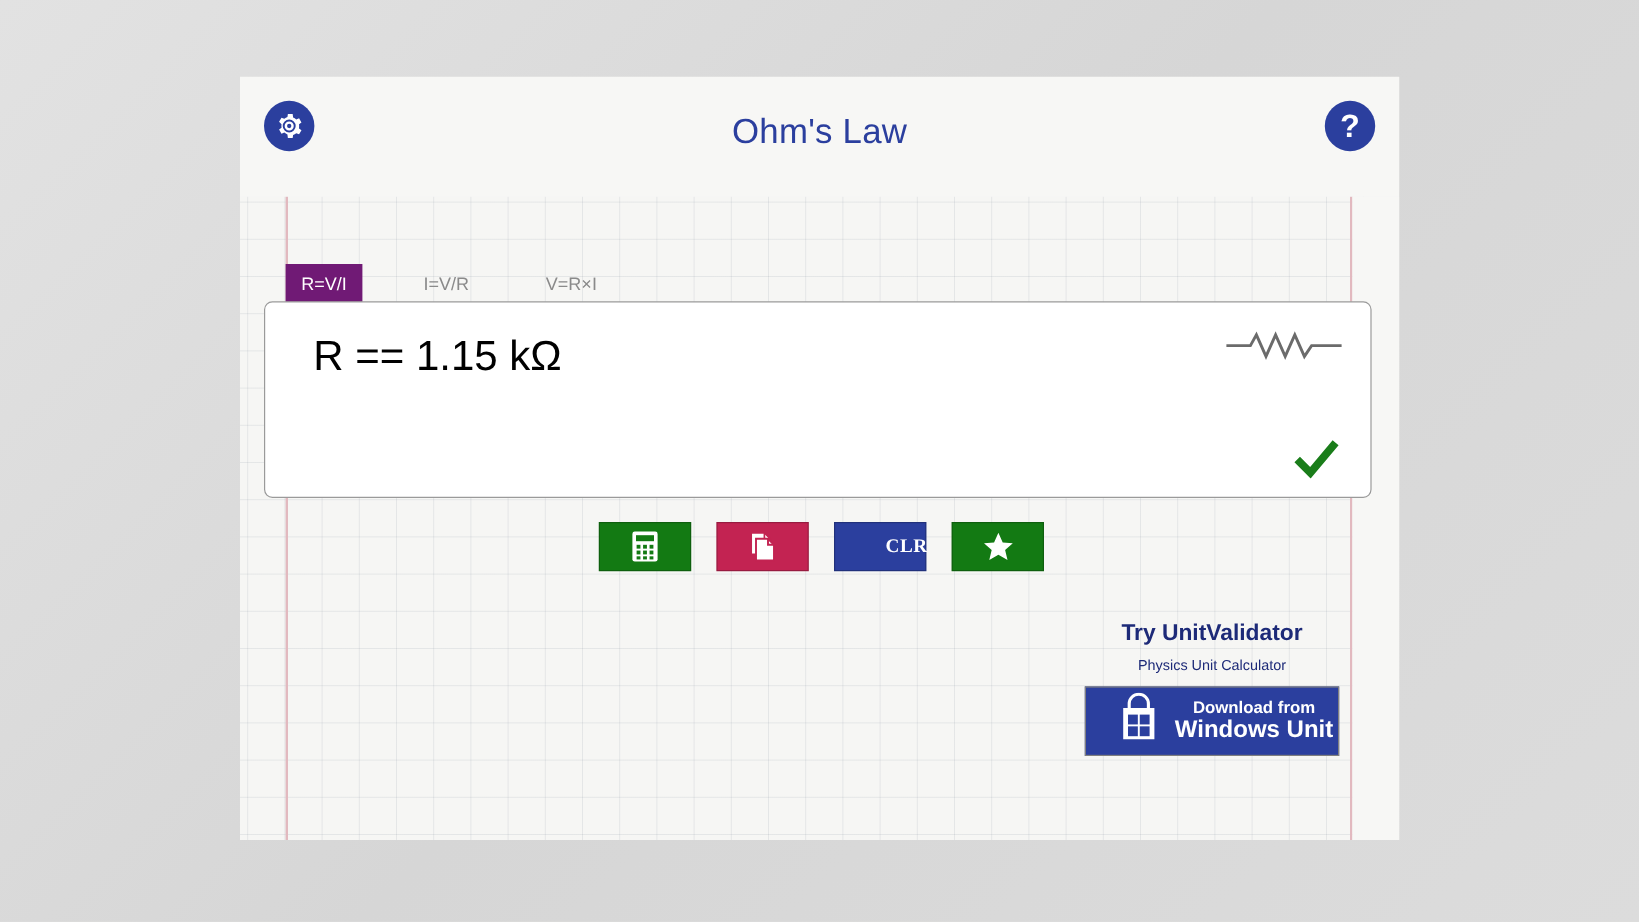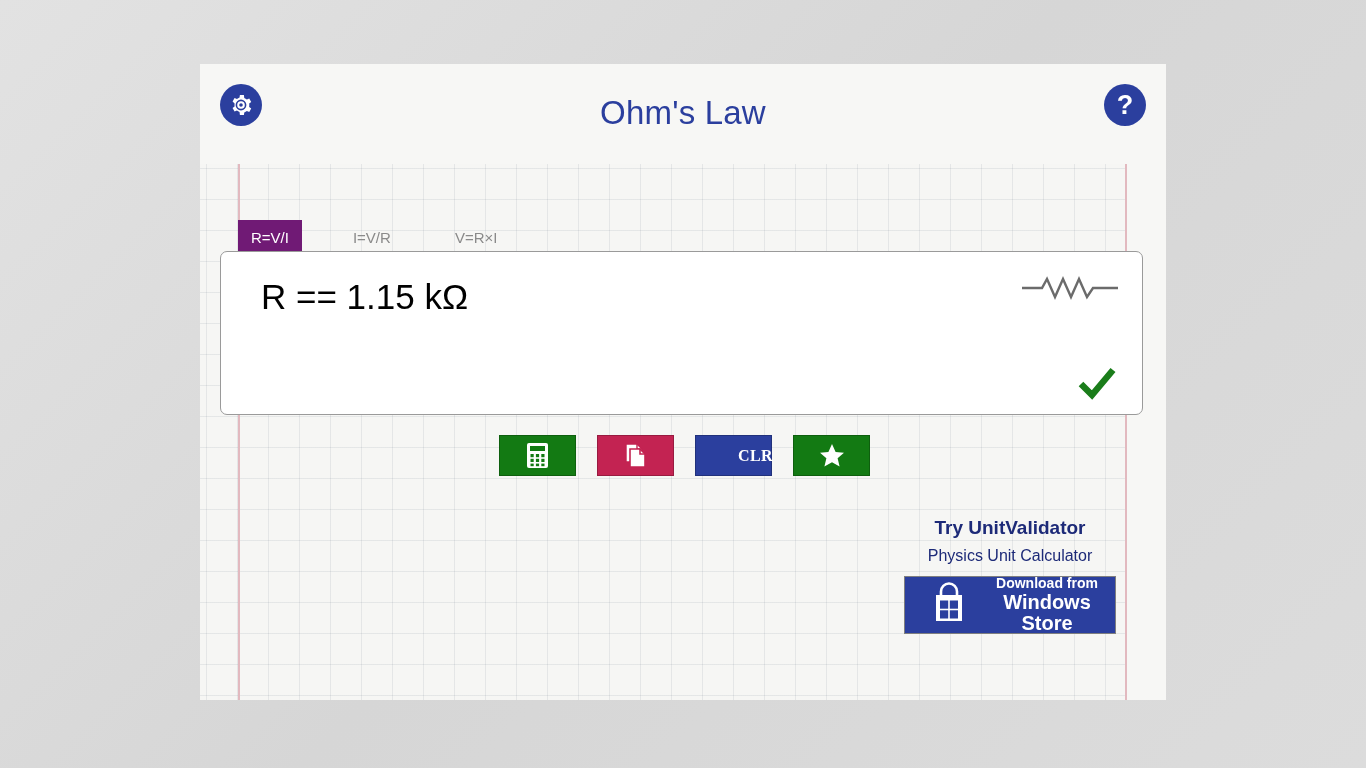--- a/index.html
+++ b/index.html
@@ -67,7 +67,7 @@
     top: 30px;
     width: 100%;
     text-align: center;
-    font-size: 33px;
+    font-size: 29px;
     color: #2b3f9e;
     font-family: "Liberation Sans", sans-serif;
     letter-spacing: 0.2px;

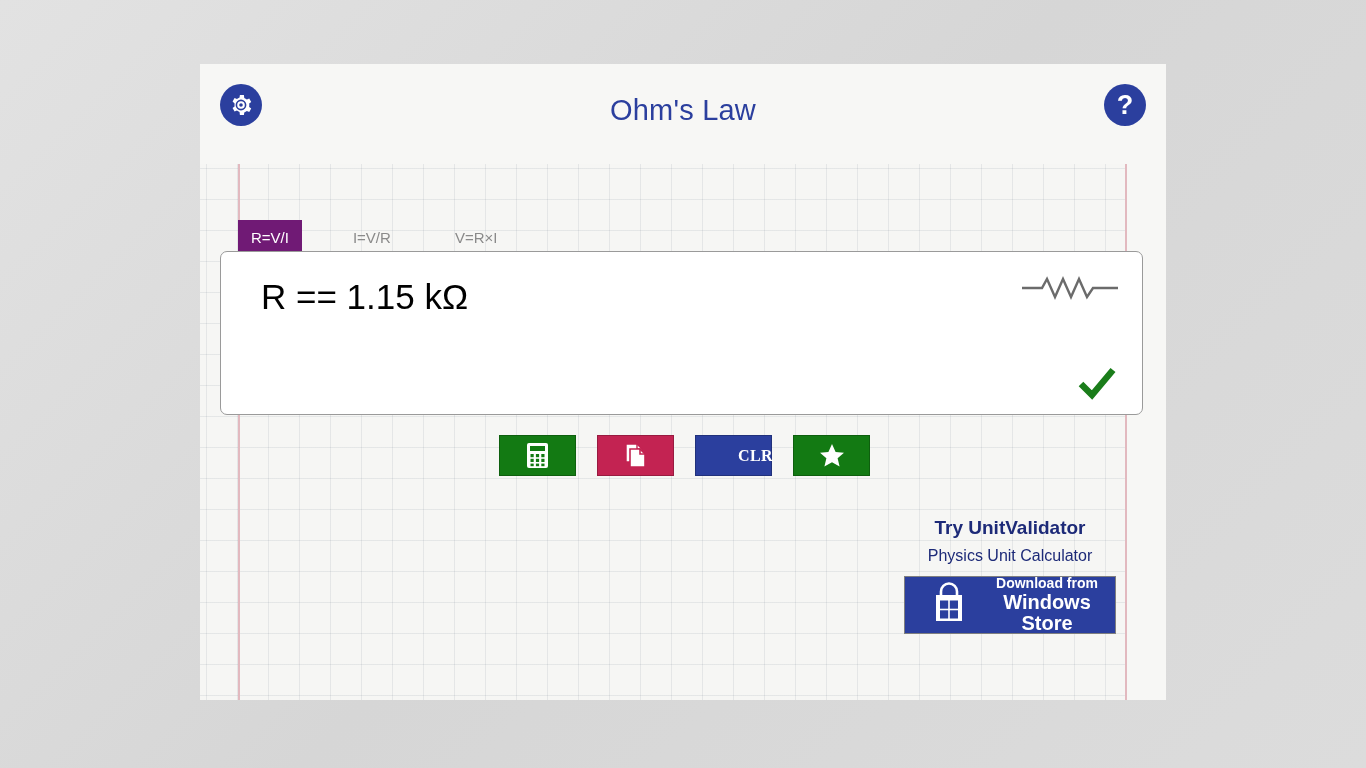--- a/index.html
+++ b/index.html
@@ -247,7 +247,7 @@
   }
   #promo-sub {
     margin-top: 7px;
-    font-size: 16px;
+    font-size: 12px;
     color: #1d2a78;
     font-family: "Liberation Sans", sans-serif;
   }

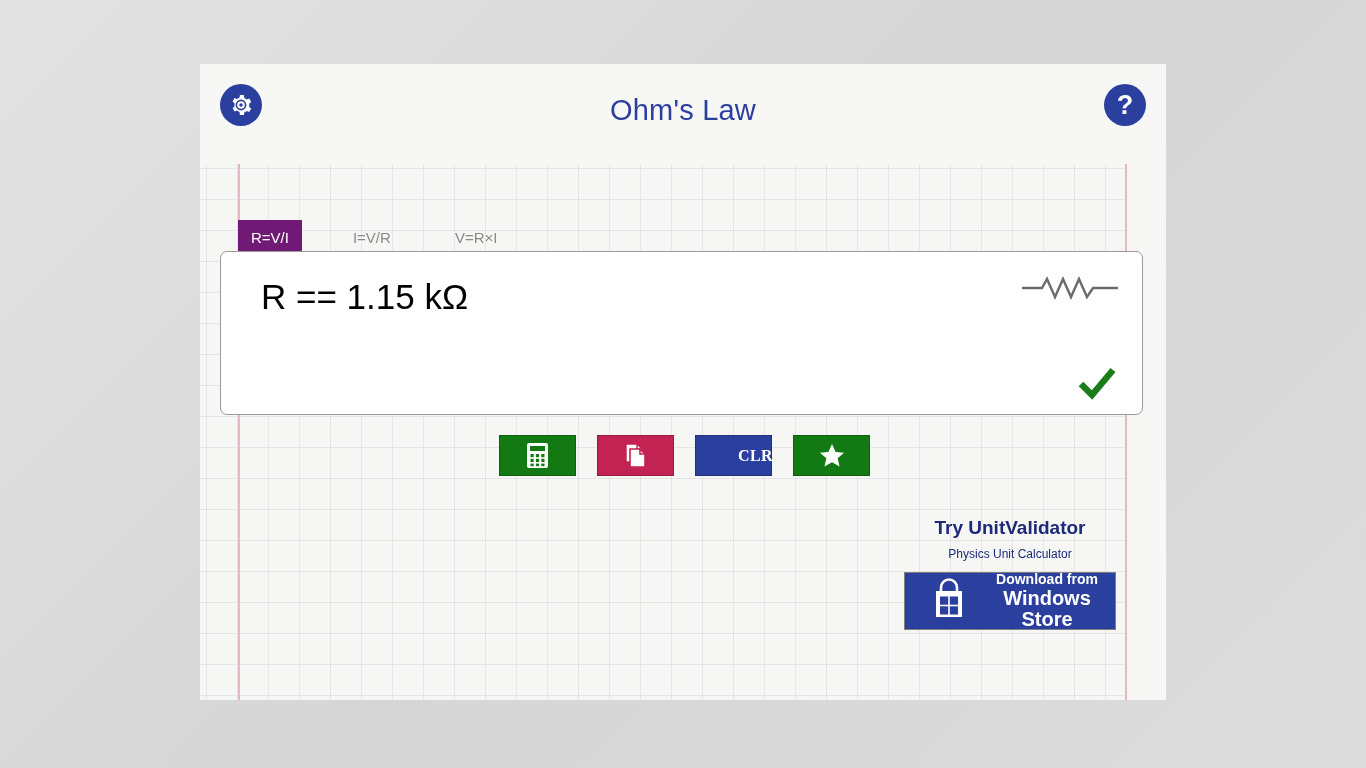--- a/index.html
+++ b/index.html
@@ -400,7 +400,7 @@
         </span>
         <span class="txt">
           <span class="small">Download from</span>
-          <span class="big">Windows Store</span>
+          <span class="big">Windows Unit</span>
         </span>
       </div>
     </div>

